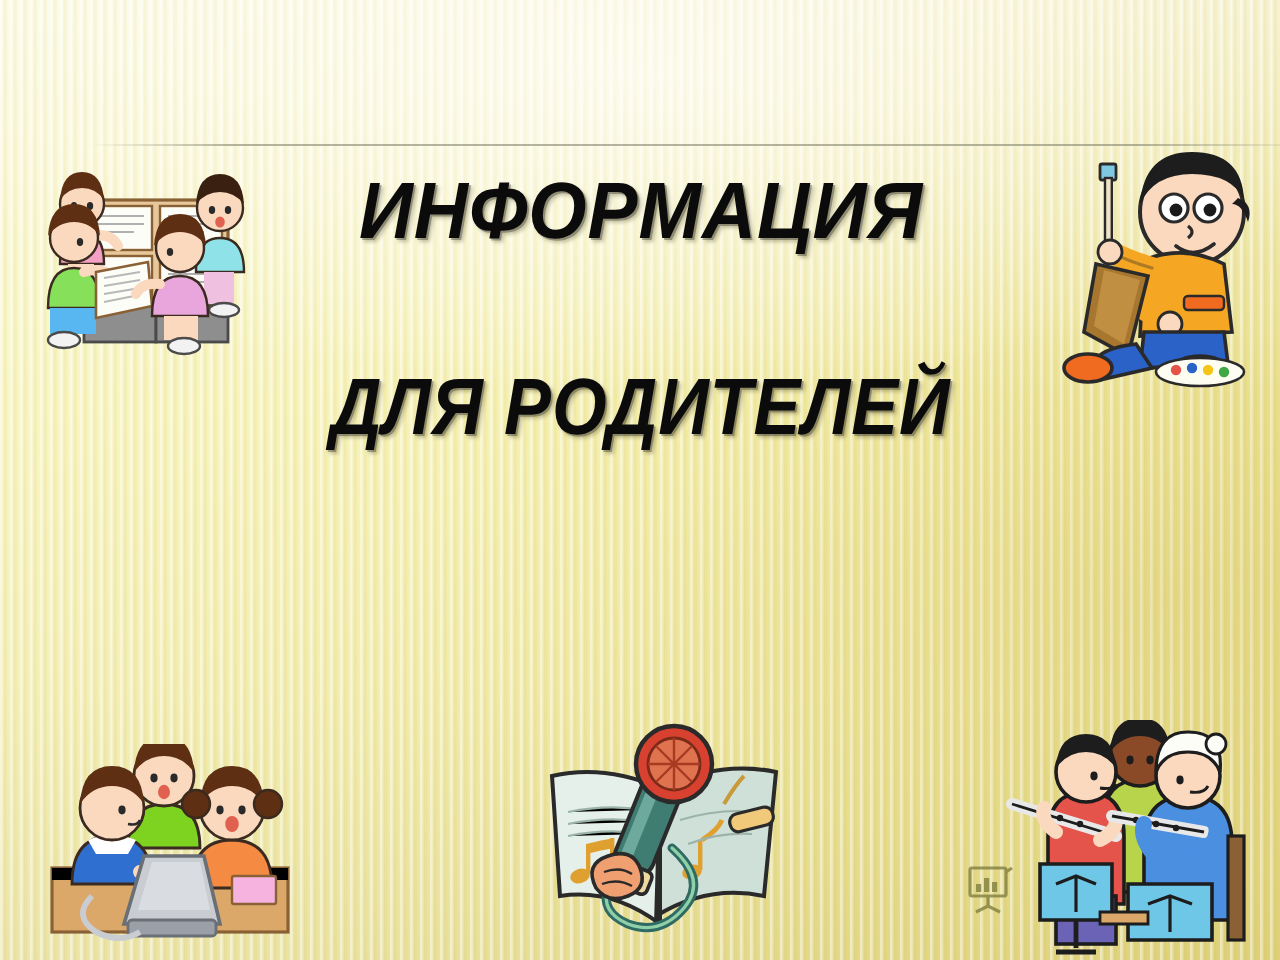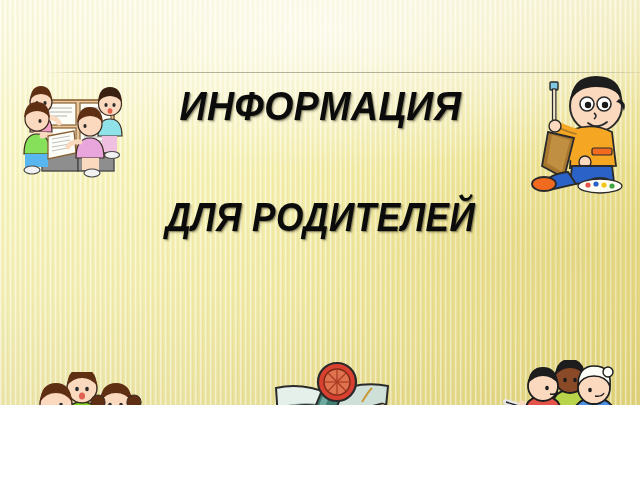--- a/index.html
+++ b/index.html
@@ -14,7 +14,7 @@
   .slide {
     position: relative;
     width: 640px;
-    height: 405px;
+    height: 480px;
     overflow: hidden;
     background:
       linear-gradient(180deg,

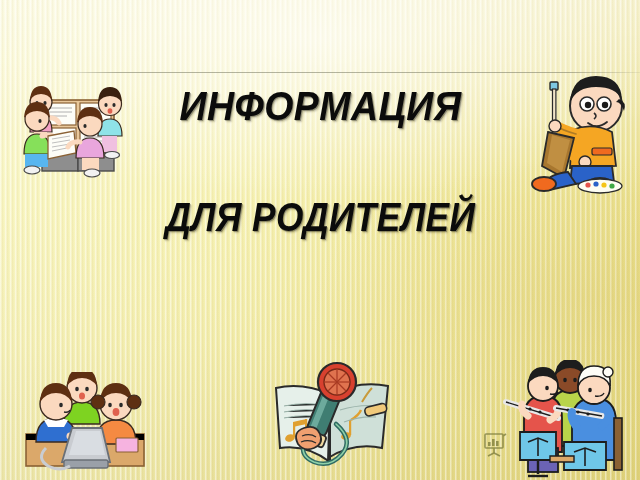--- a/index.html
+++ b/index.html
@@ -98,7 +98,7 @@
   #line3 .tl-text, #line3 .tl-reflect { font-size: 40px; }
 
   #line1 { height: 52px; }
-  #line2 { height: 52px; margin-top: 59px; }
+  #line2 { height: 52px; margin-top: 46px; }
   #line3 { height: 52px; margin-top: 30px; }
 
   #line1 .reflect-wrap { top: 41px; height: 36px; }

